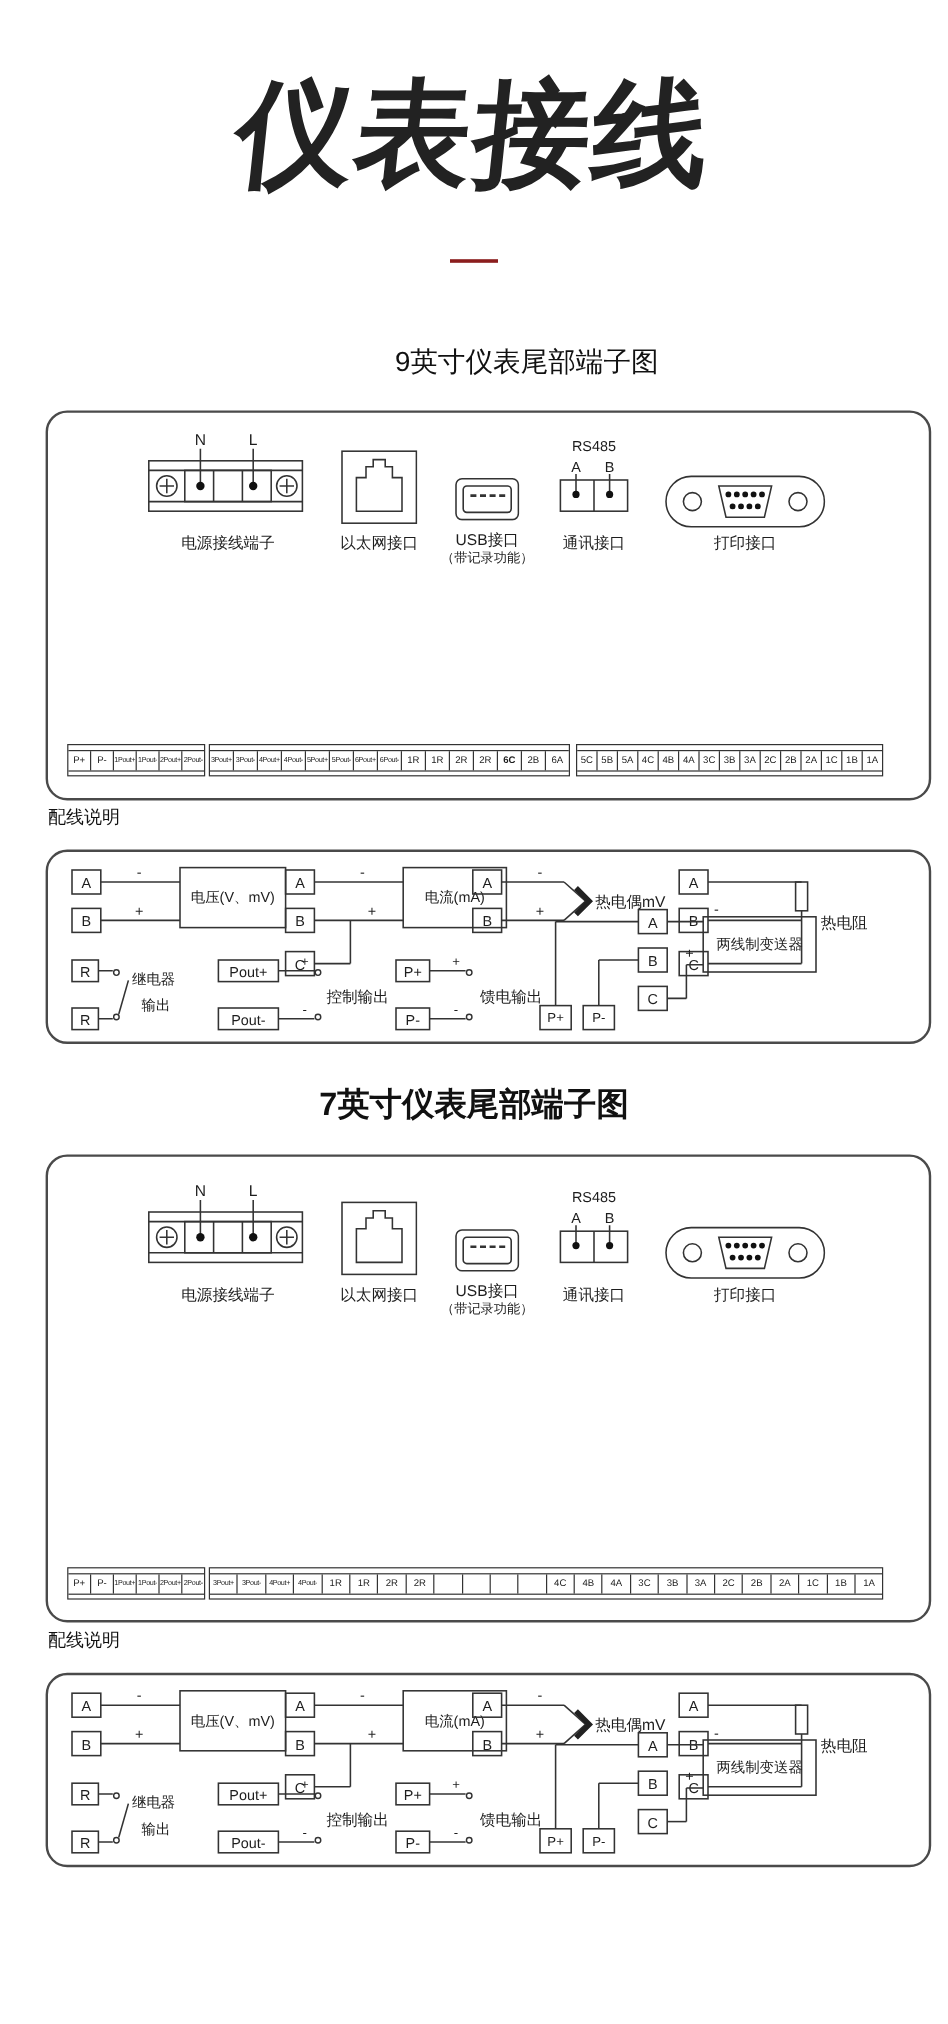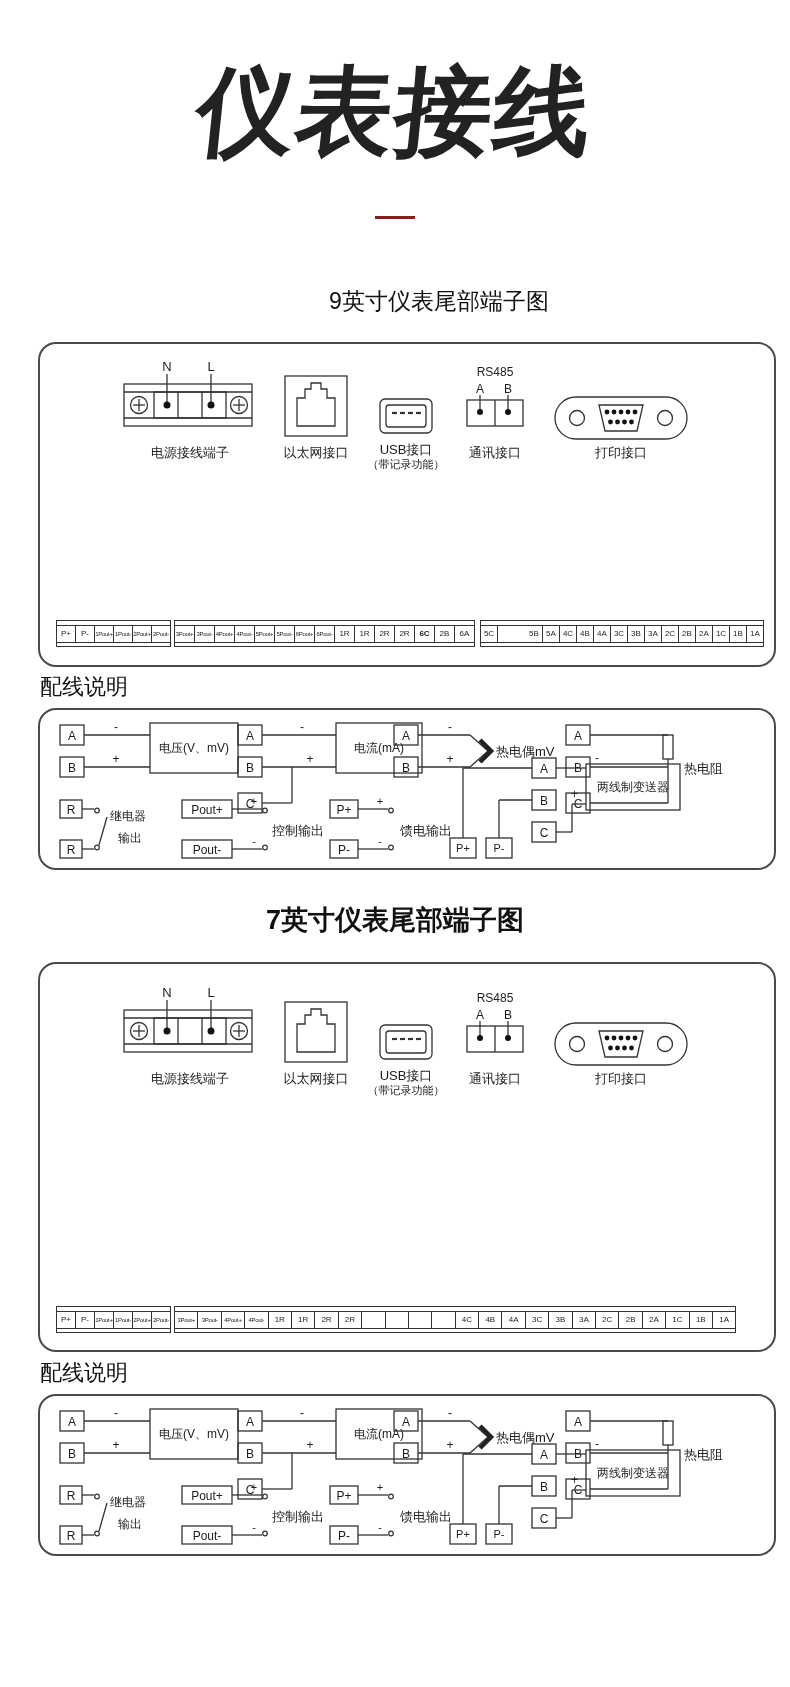--- a/index.html
+++ b/index.html
@@ -156,7 +156,7 @@
       <div class="tbar"></div>
         <div class="tcells">
           <div class="tcell" style="width: 16px;">5C</div>
-          <div class="tcell" style="width: 16px; padding-left: 28px;">5B</div>
+          <div class="tcell" style="width: 16px;">5B</div>
           <div class="tcell" style="width: 16px;">5A</div>
           <div class="tcell" style="width: 16px;">4C</div>
           <div class="tcell" style="width: 16px;">4B</div>

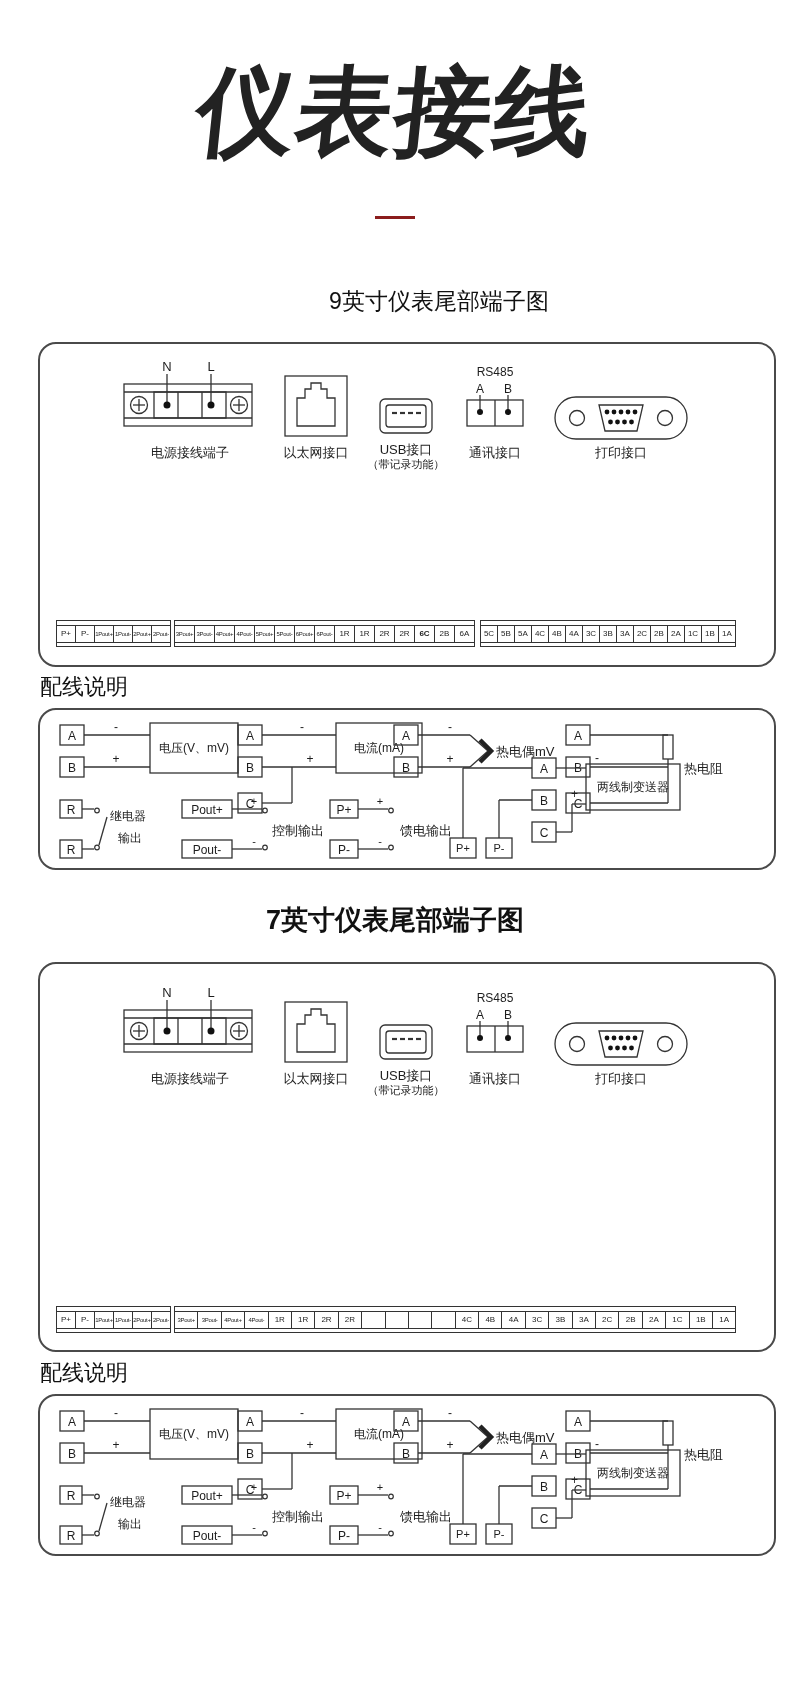--- a/index.html
+++ b/index.html
@@ -13,7 +13,7 @@
   .sec-h{position:absolute;left:0;width:100%;text-align:center;margin:0;color:#111;}
   .sec-h-9{top:286px;font-size:23px;font-weight:500;margin-left:44px;}
   .sec-h-7{top:902px;font-size:27px;font-weight:700;}
-  .wir-h{position:absolute;left:40px;font-size:22px;font-weight:500;color:#111;}
+  .wir-h{position:absolute;left:40px;font-size:15px;font-weight:500;color:#111;}
   .panel{position:absolute;left:38px;width:734px;border:2px solid #4a4a4a;
          border-radius:18px;background:#fff;}
   .cluster{position:absolute;left:0;top:0;right:0;height:130px;}

